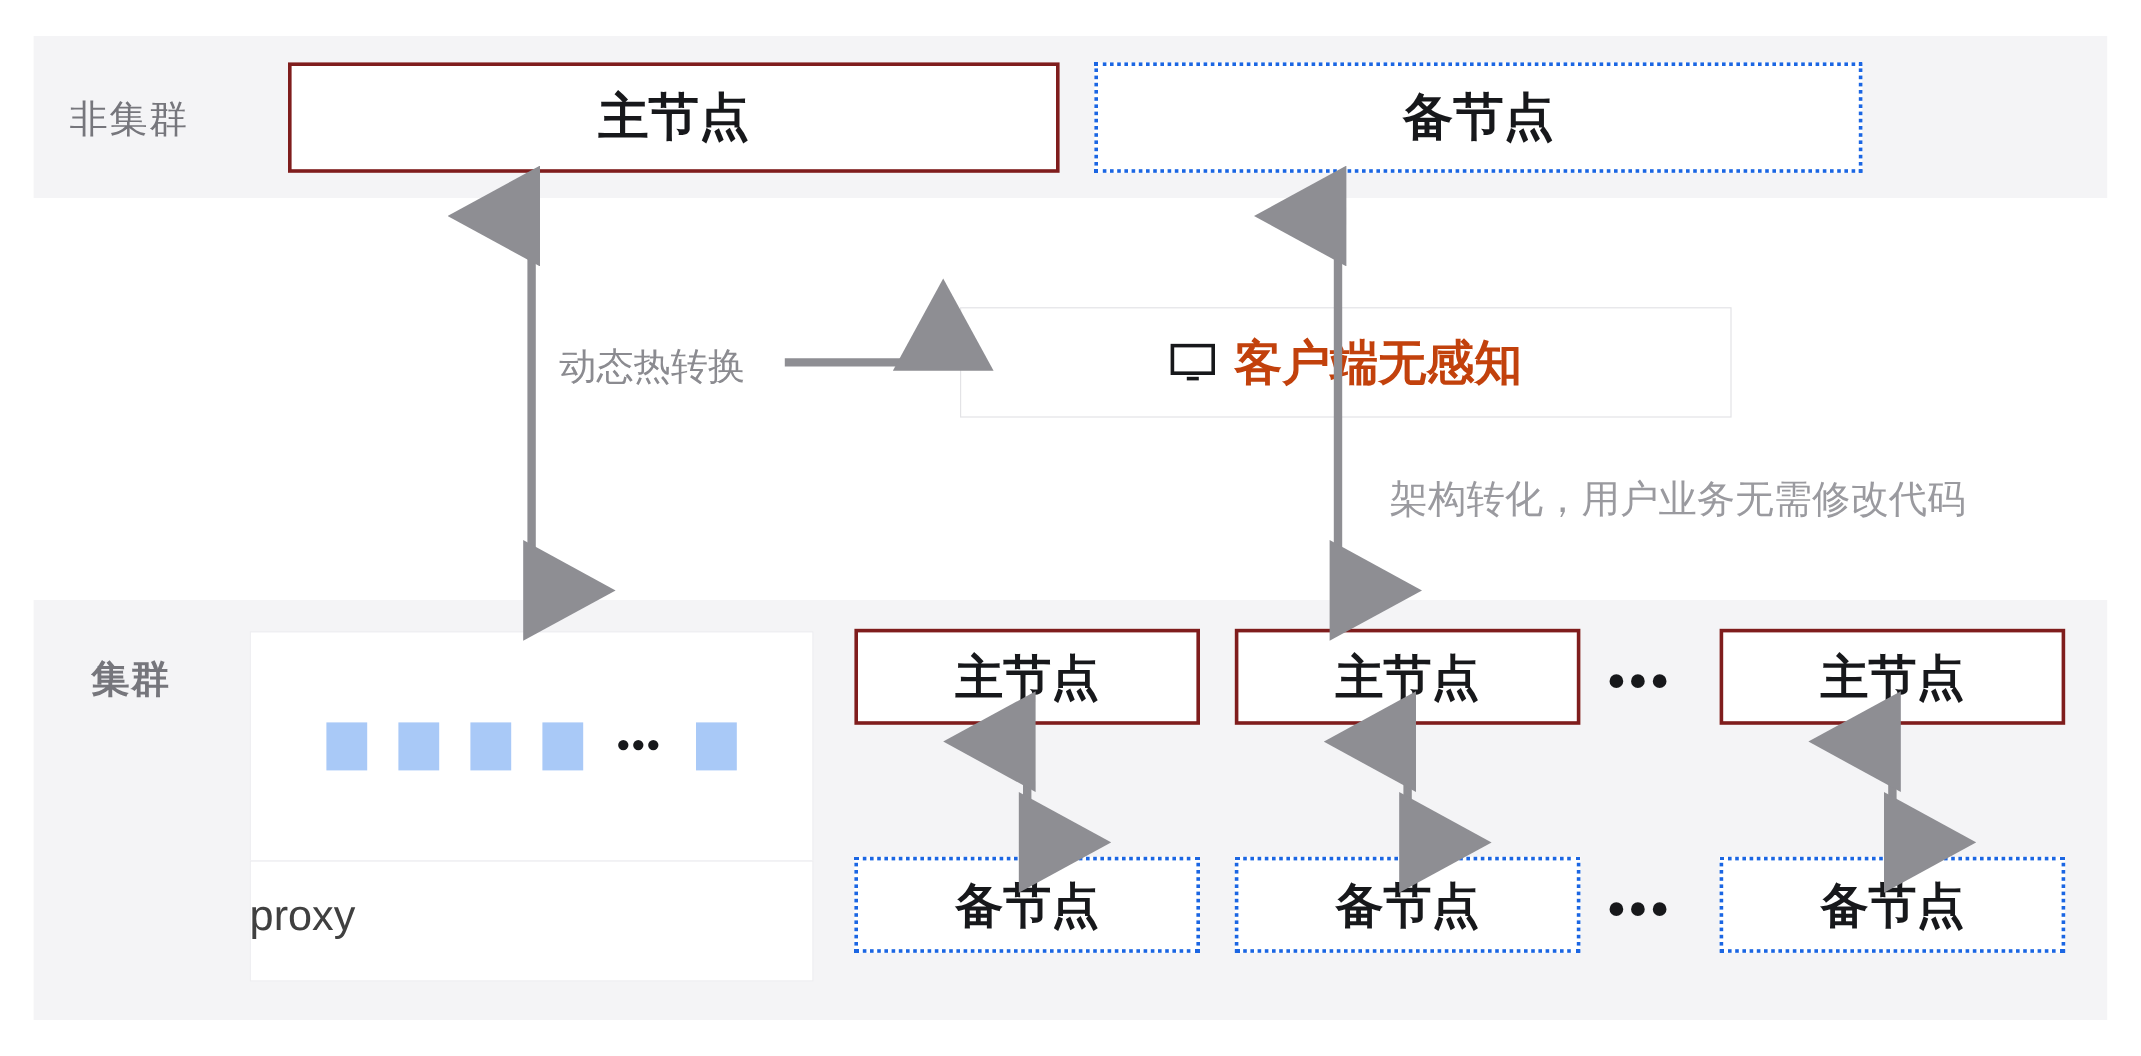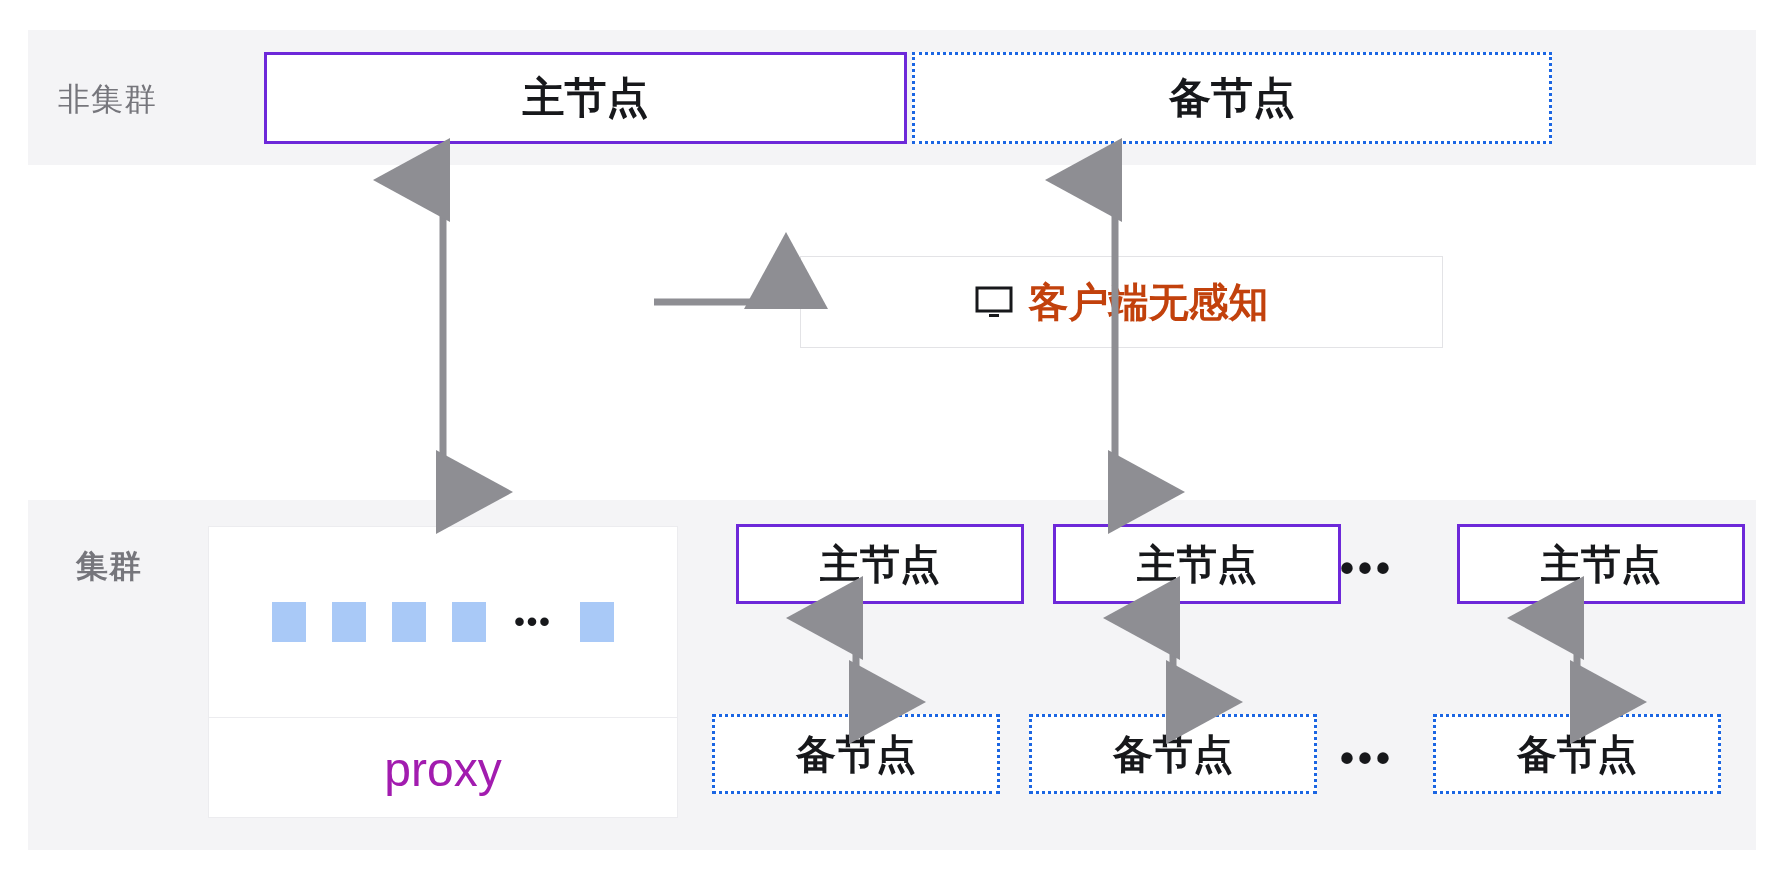--- a/index.html
+++ b/index.html
@@ -41,8 +41,7 @@
     font-weight: bold;
   }
   .primary {
-    border: 3px solid #6d28d9;
-    margin-left: 24px;
+    border: 3px solid #7f1d1d;
   }
   .standby {
     border: 3px dotted #1b66e3;

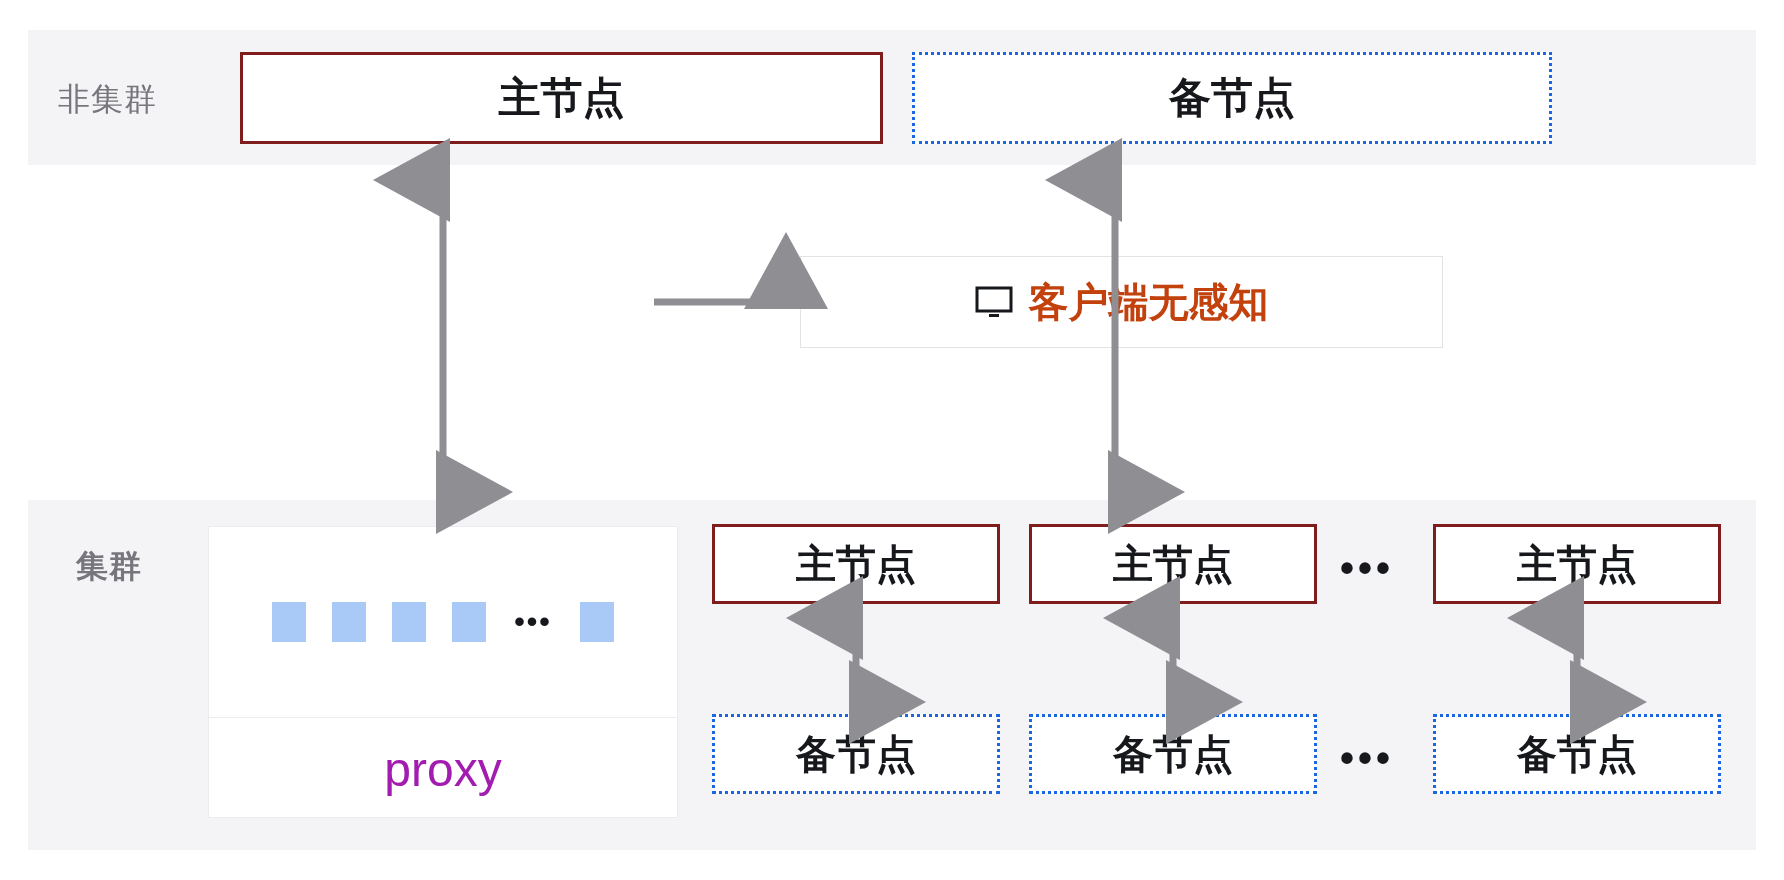--- a/index.html
+++ b/index.html
@@ -156,6 +156,7 @@
     <span>客户端无感知</span>
   </div>
 
+  <div class="caption caption-dark" style="left:466px; top:285px;">动态热转换</div>
 
 
   <div class="panel" style="left:28px; top:500px; width:1728px; height:350px;"></div>

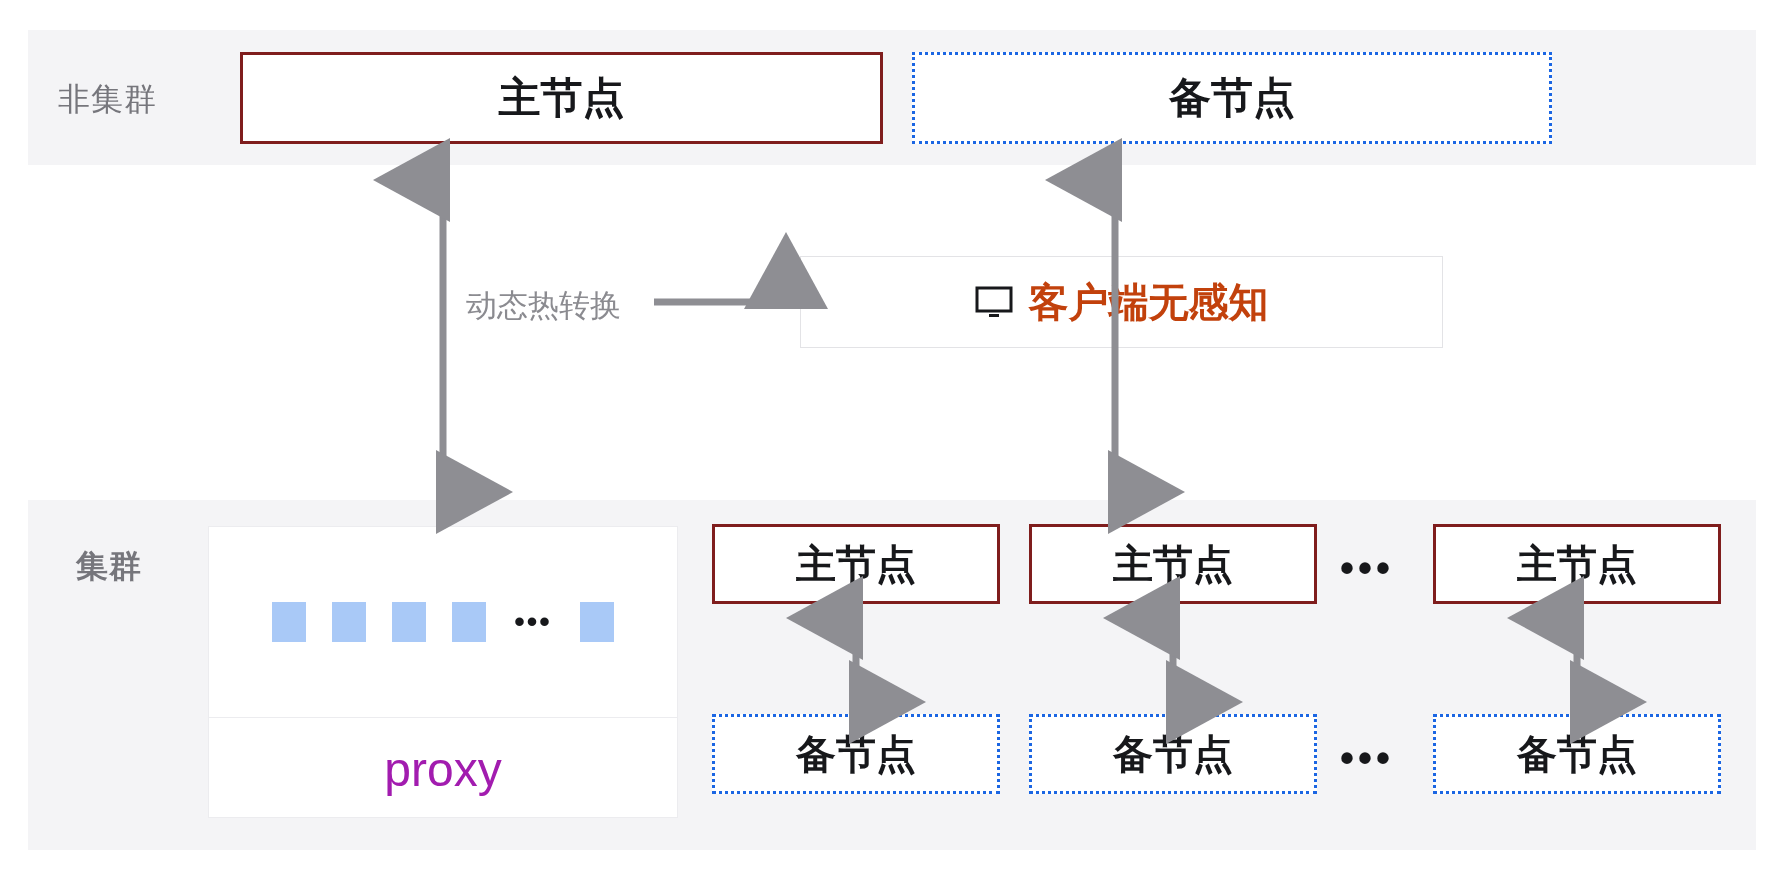--- a/index.html
+++ b/index.html
@@ -158,6 +158,7 @@
 
   <div class="caption caption-dark" style="left:466px; top:285px;">动态热转换</div>
 
+  <div class="caption" style="left:1158px; top:395px; font-size:32px;">架构转化，用户业务无需修改代码</div>
 
   <div class="panel" style="left:28px; top:500px; width:1728px; height:350px;"></div>
 

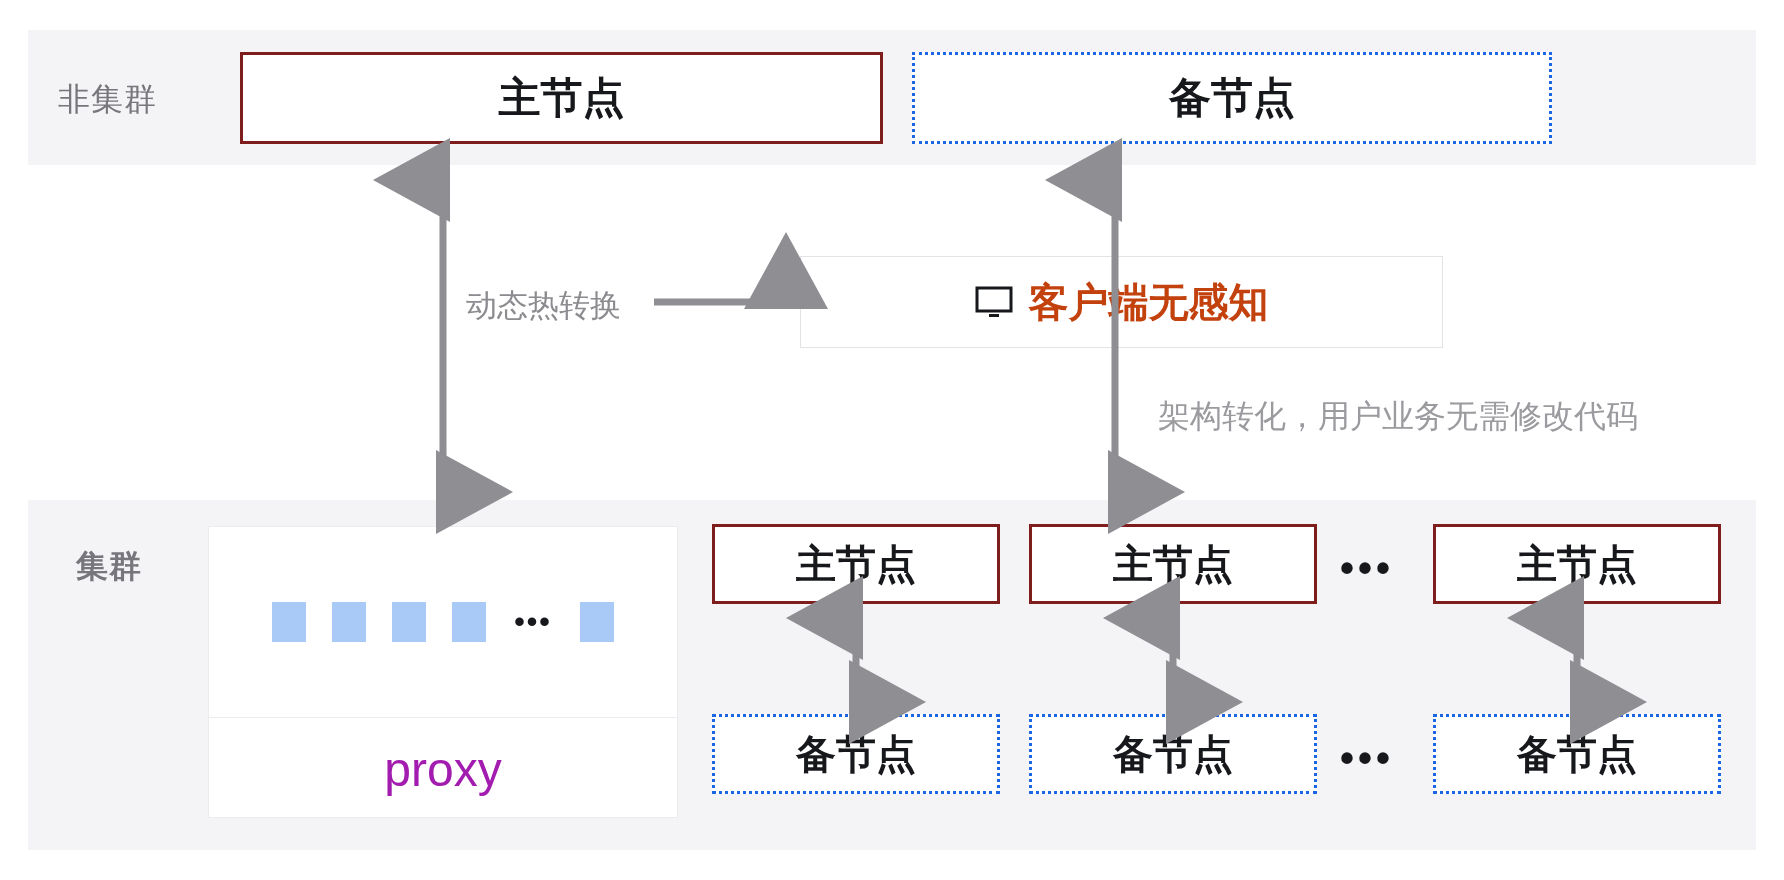--- a/index.html
+++ b/index.html
@@ -120,9 +120,9 @@
     position: absolute;
     left: 0;
     width: 100%;
-    text-align: center;
-    color: #a21caf;
-    font-size: 48px;
+    text-align: left;
+    color: #404040;
+    font-size: 36px;
   }
   .ellipsis {
     position: absolute;

